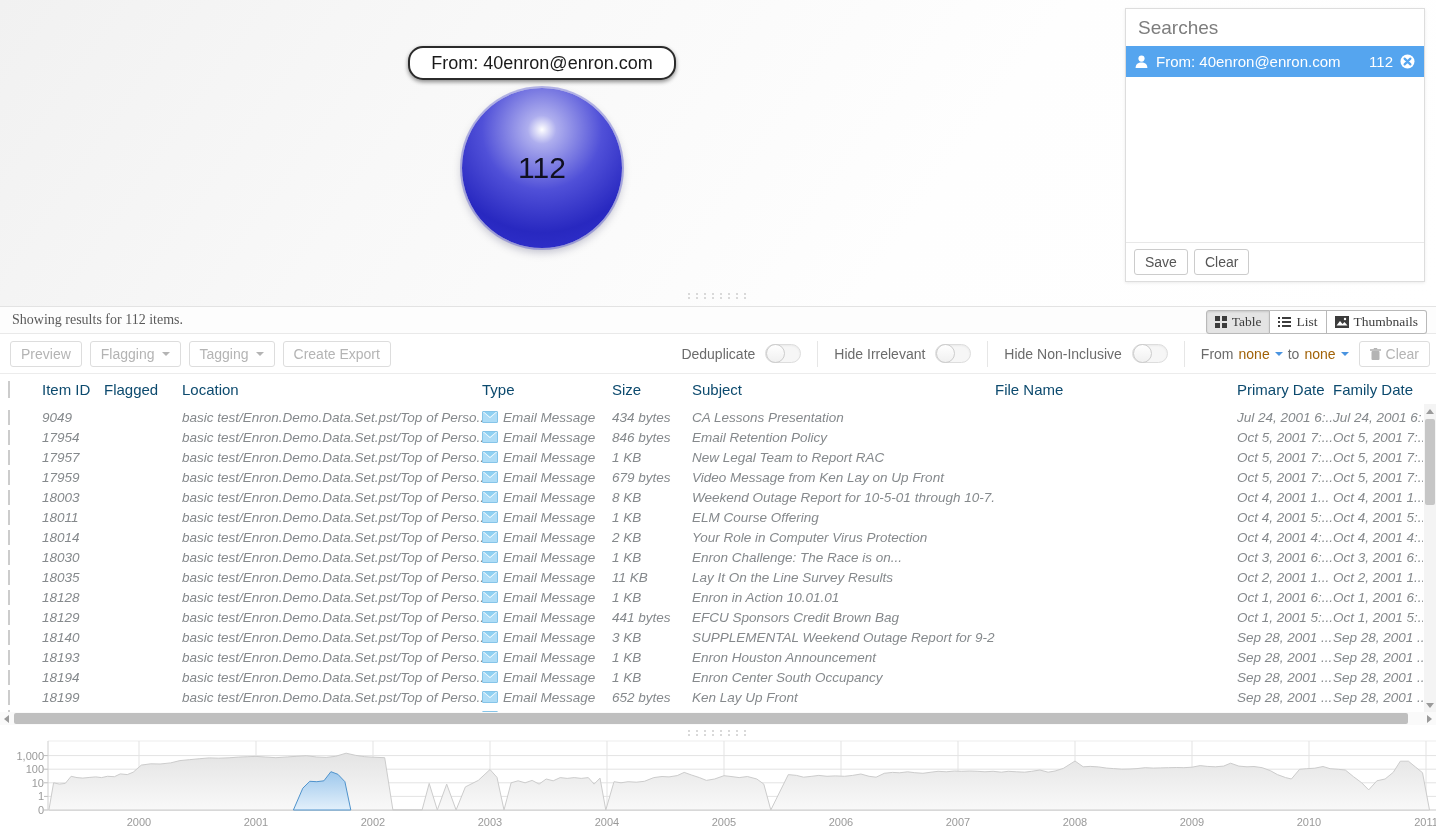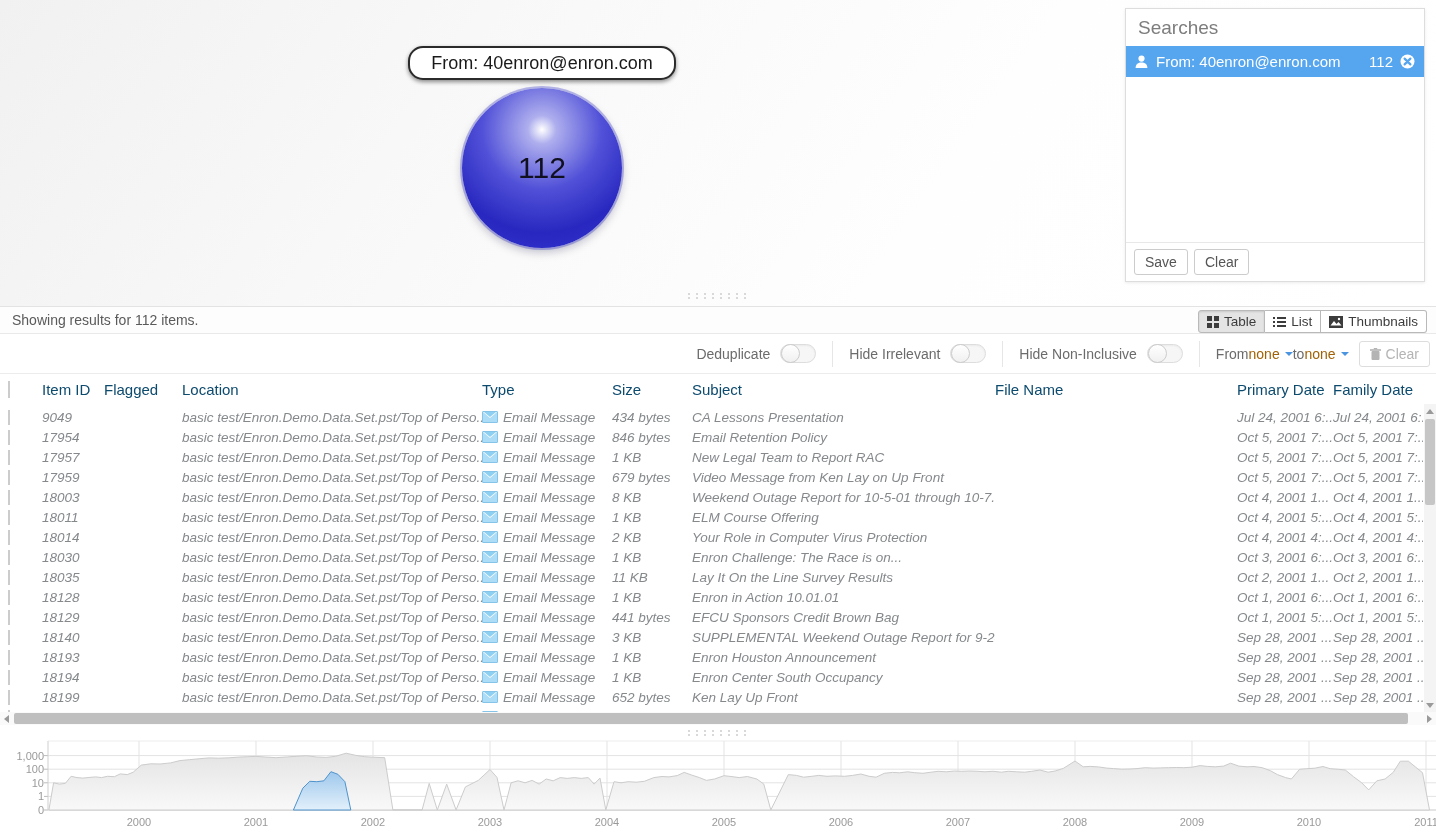--- a/index.html
+++ b/index.html
@@ -40,7 +40,7 @@
   
   .results-bar { position:absolute; left:0; top:306px; width:1436px; height:28px; background:#fdfdfd;
          border-top:1px solid #e3e3e3; border-bottom:1px solid #e9e9e9;
-         display:flex; align-items:center; }
+         display:flex; align-items:center;font-family:Liberation Serif, serif; }
   .results-summary { margin-left:12px; font-size:14px; color:#5a5a5a; }
   .view-group { position:absolute; right:9px; top:3px; display:flex; }
   .view-btn { display:flex; align-items:center; gap:5px; border:1px solid #b9b9b9; background:#fff;

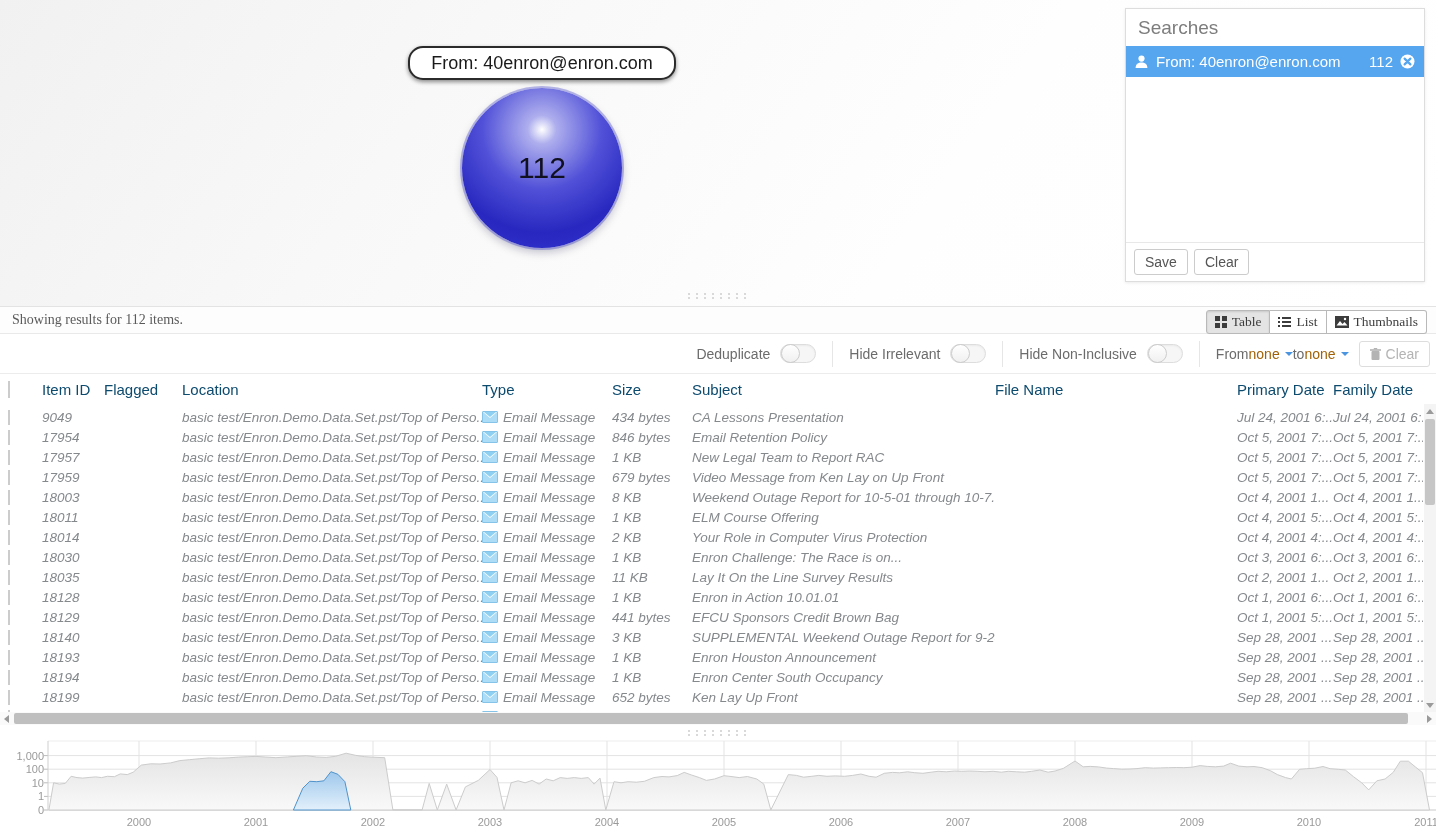--- a/index.html
+++ b/index.html
@@ -174,6 +174,18 @@
   </section>
 
   <section class="toolbar">
+    <div class="left">
+      <button class="btn disabled">Preview</button>
+      <button class="btn disabled">
+          <span>Flagging</span>
+          <span class="caret-down"></span>
+        </button>
+      <button class="btn disabled">
+          <span>Tagging</span>
+          <span class="caret-down"></span>
+        </button>
+      <button class="btn disabled">Create Export</button>
+    </div>
     <div class="right">
       <div class="toggle-group">
         <span class="toggle-label">Deduplicate</span>

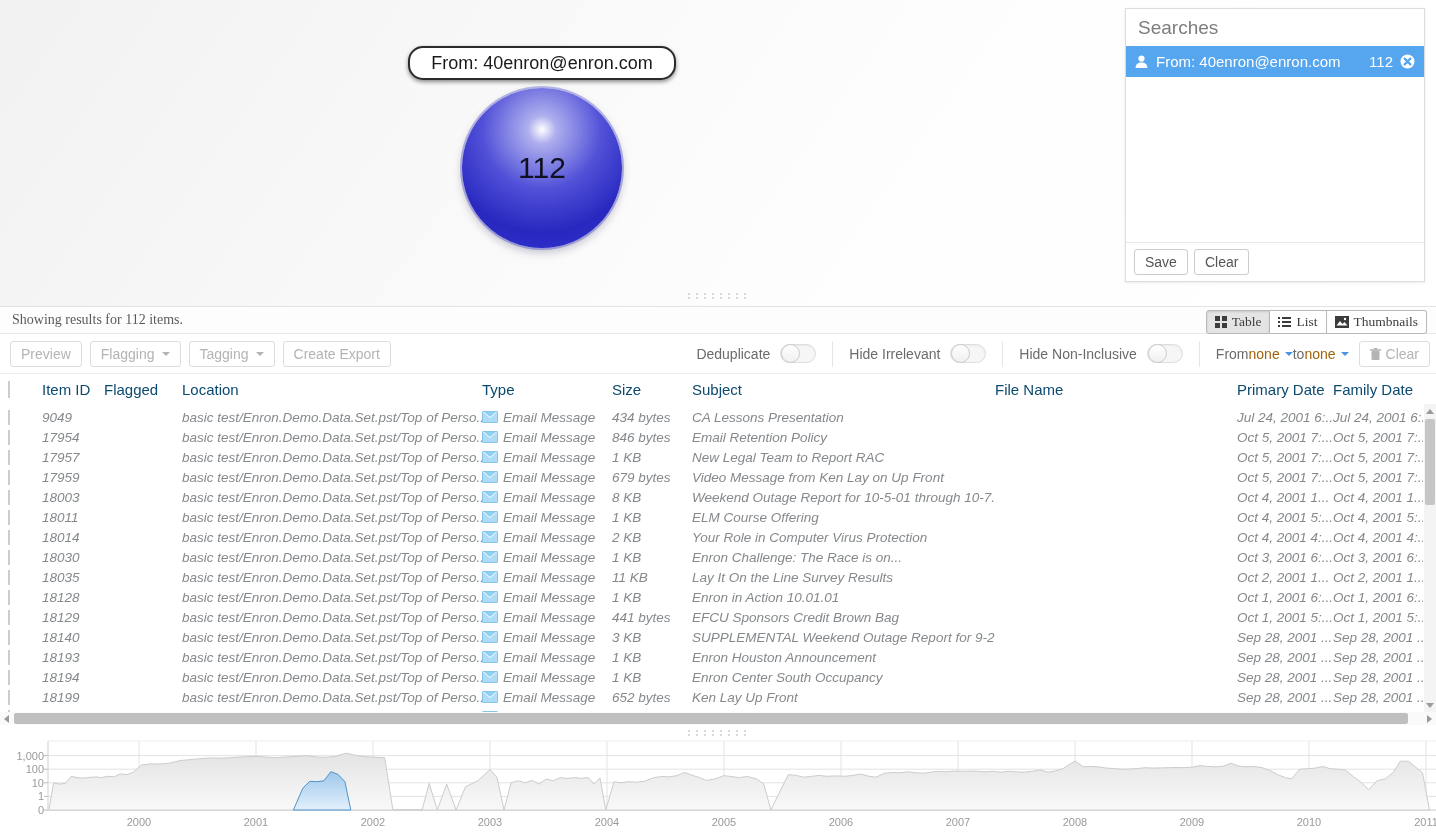--- a/index.html
+++ b/index.html
@@ -66,7 +66,7 @@
          position:relative; cursor:pointer; box-shadow:inset 0 1px 2px rgba(0,0,0,.05); }
   .switch .knob { position:absolute; left:0; top:-1px; width:19px; height:19px; border-radius:50%;
          background:linear-gradient(#fff,#f0f0f0); border:1px solid #ccc; }
-  .datefilter { display:flex; align-items:center; padding:0 10px 0 16px; height:26px; font-size:14px; color:#6b6b6b;justify-content:space-between; }
+  .datefilter { display:flex; align-items:center; gap:5px; padding:0 10px 0 16px; height:26px; font-size:14px; color:#6b6b6b;justify-content:space-between; }
   .nonelink { color:#a16207; cursor:pointer; display:inline-flex; align-items:center; gap:3px; }
 
   

